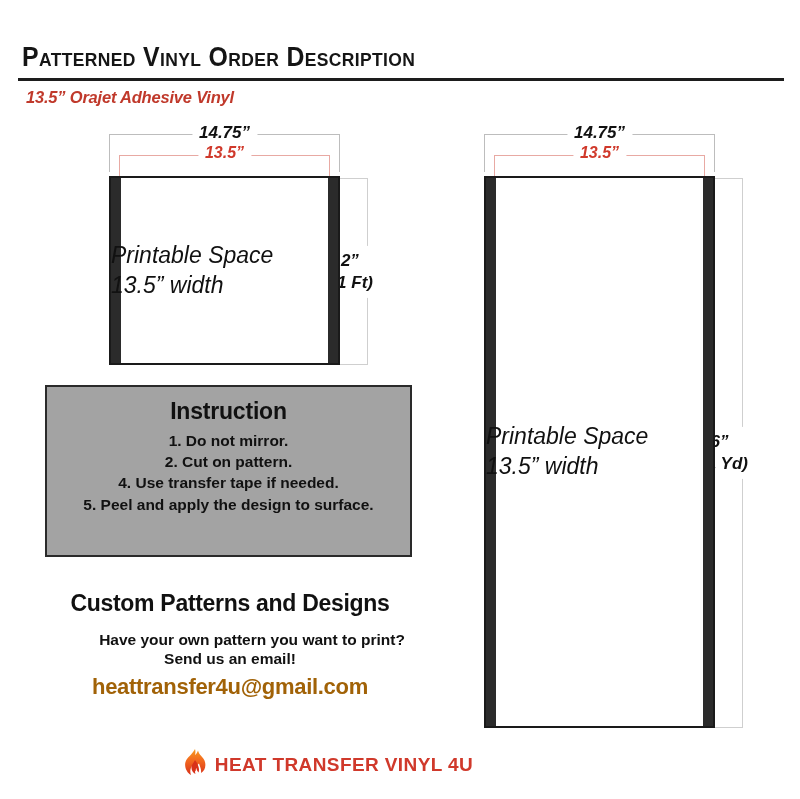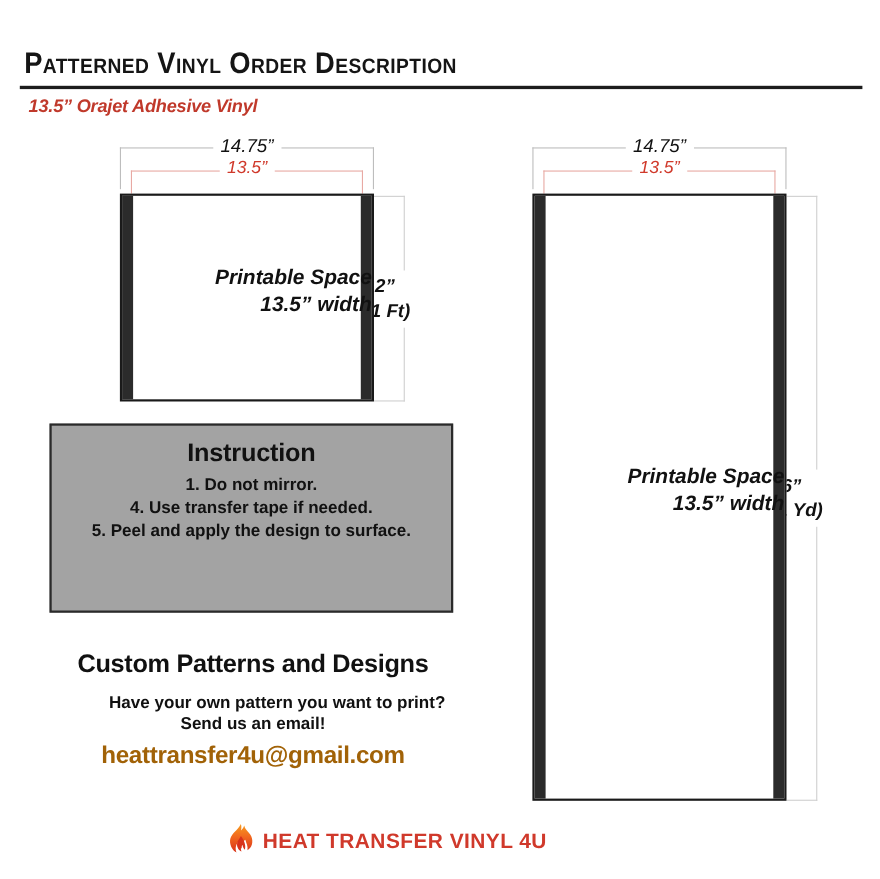--- a/index.html
+++ b/index.html
@@ -100,7 +100,7 @@
     background: #ffffff;
     padding: 0 7px;
     font-size: 17px;
-    font-weight: normal;
+    font-weight: bold;
     font-style: italic;
     white-space: nowrap;
   }

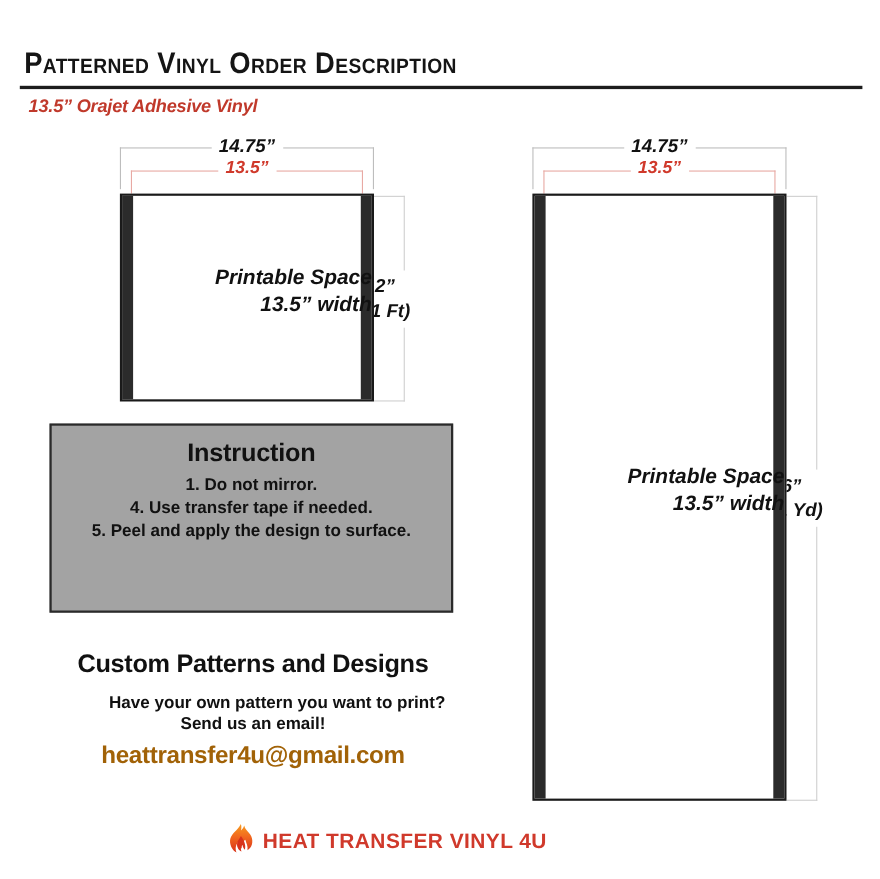--- a/index.html
+++ b/index.html
@@ -72,9 +72,9 @@
     position: absolute;
     left: 0;
     right: 0;
-    text-align: right;
-    font-size: 19px;
-    font-weight: bold;
+    text-align: left;
+    font-size: 23px;
+    font-weight: normal;
     font-style: italic;
     color: #111;
     line-height: 1.32;

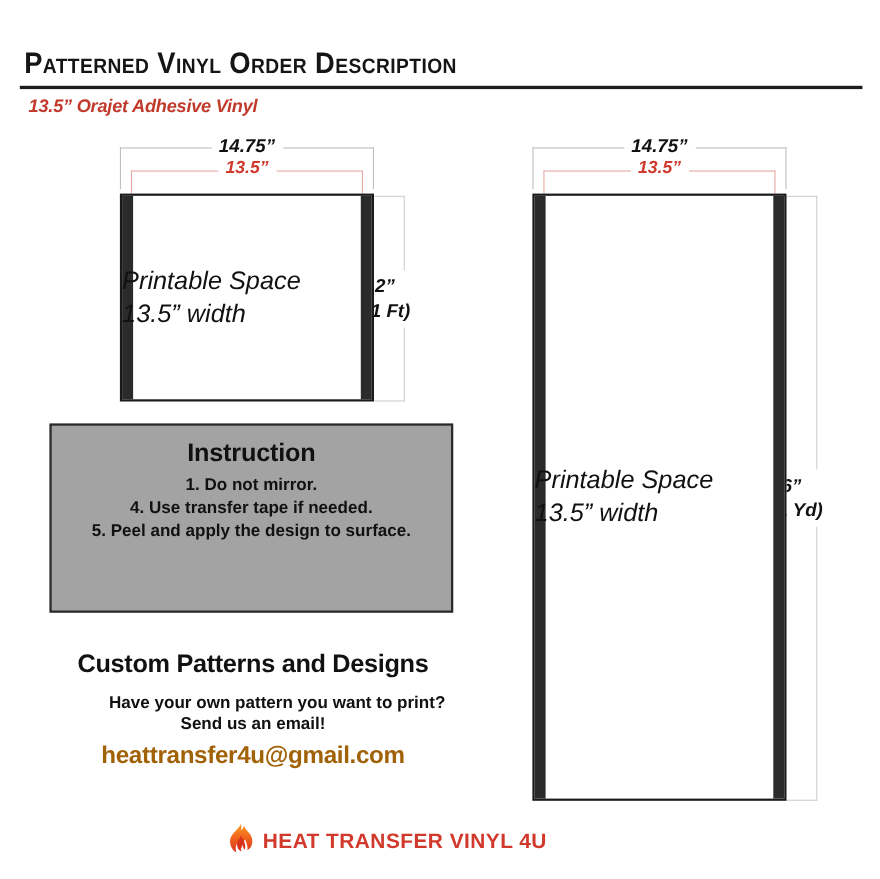--- a/index.html
+++ b/index.html
@@ -281,6 +281,7 @@
 <div id="instruction-box">
   <div id="instruction-title">Instruction</div>
   <div class="instruction-item">1. Do not mirror.</div>
+  <div class="instruction-item">2. Cut on pattern.</div>
   <div class="instruction-item">4. Use transfer tape if needed.</div>
   <div class="instruction-item">5. Peel and apply the design to surface.</div>
 </div>

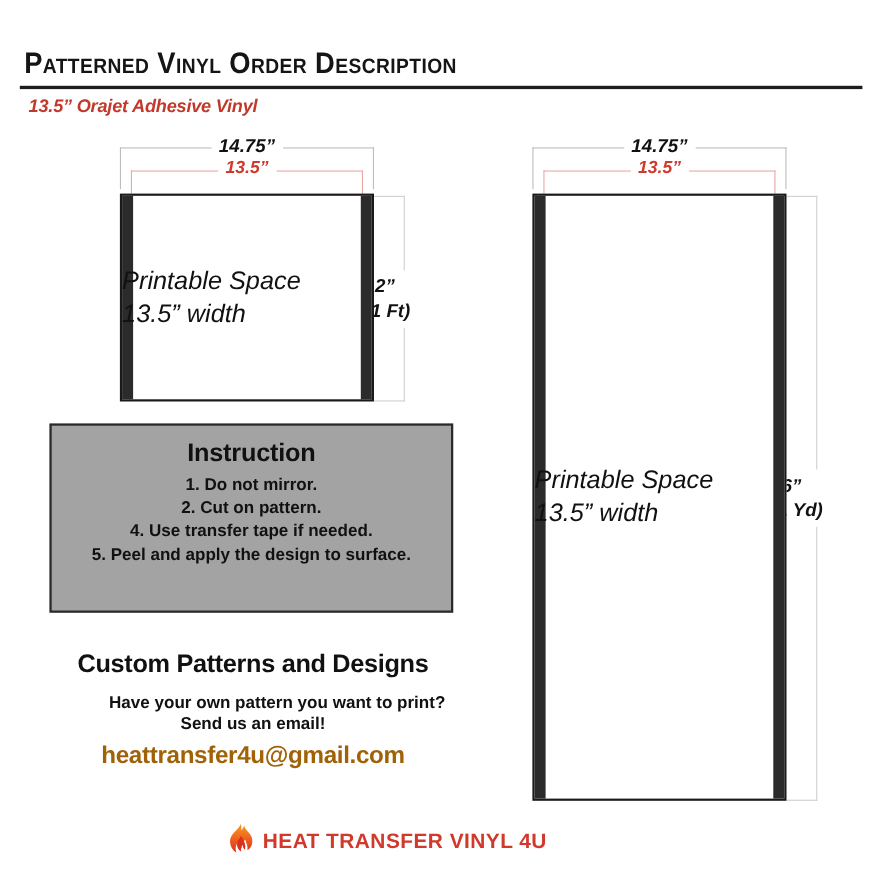--- a/index.html
+++ b/index.html
@@ -207,7 +207,6 @@
     align-items: center;
     justify-content: center;
     gap: 7px;
-    margin-left: 24px;
   }
   #brand-name {
     font-size: 19px;

